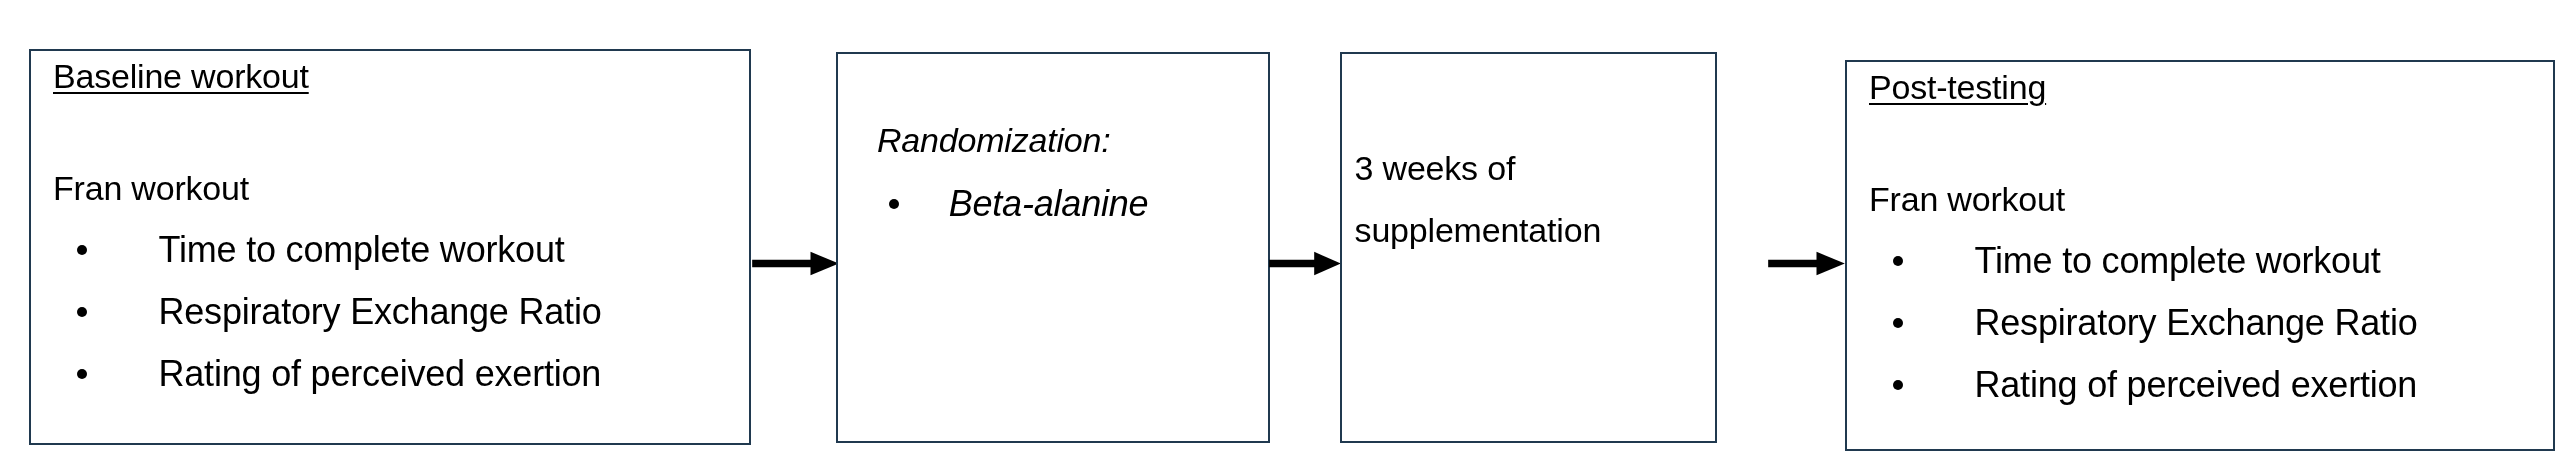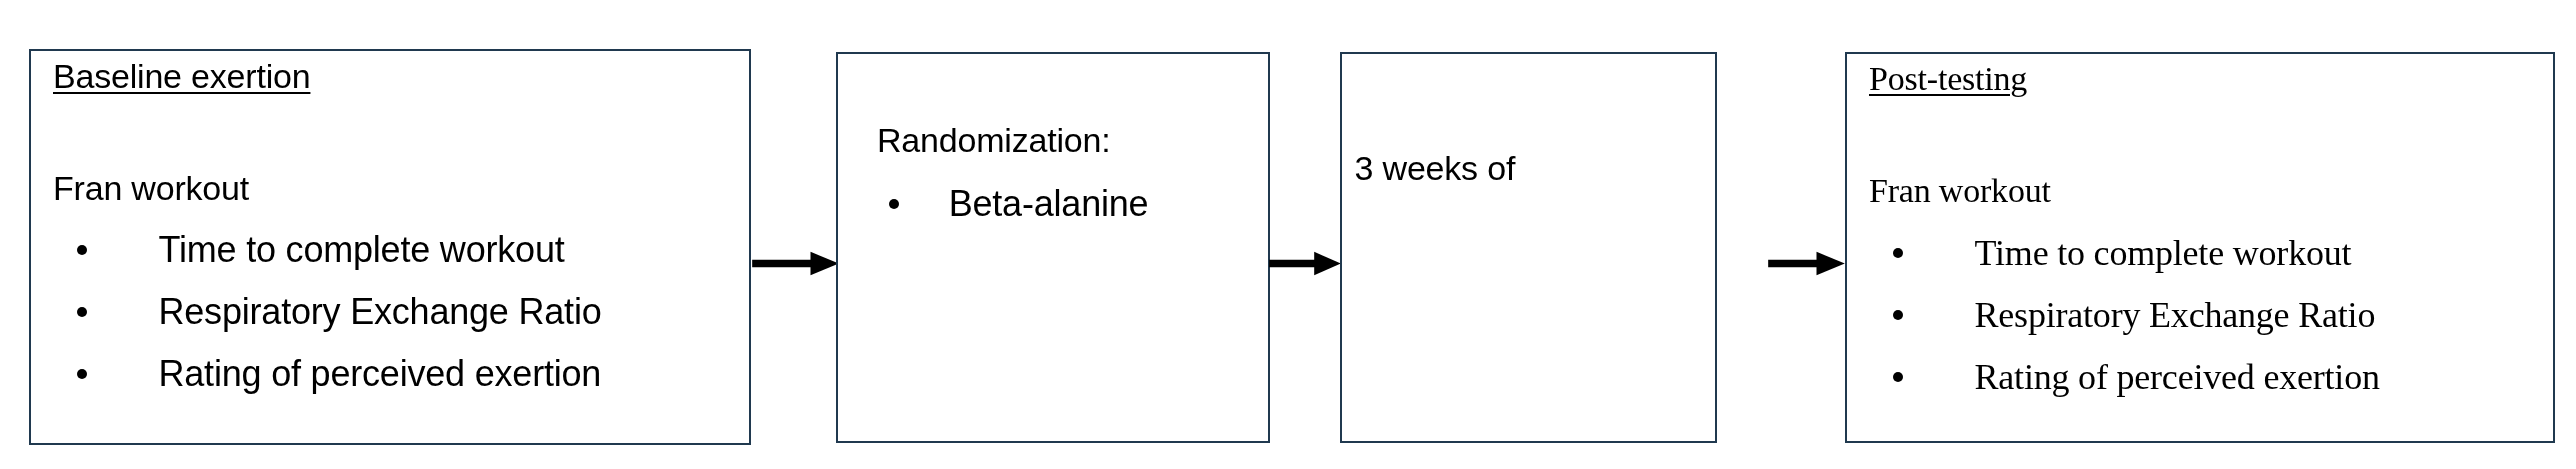--- a/index.html
+++ b/index.html
@@ -123,7 +123,7 @@
 
   <div class="flow-box" id="box-1">
     <div class="box-inner">
-      <div class="txt title" id="b1-title">Baseline exertion</div>
+      <div class="txt title" id="b1-title">Baseline workout</div>
       <div class="txt" id="b1-sub">Fran workout</div>
       <ul class="bullet-list list-wide" id="b1-list">
         <li class="bullet-row">

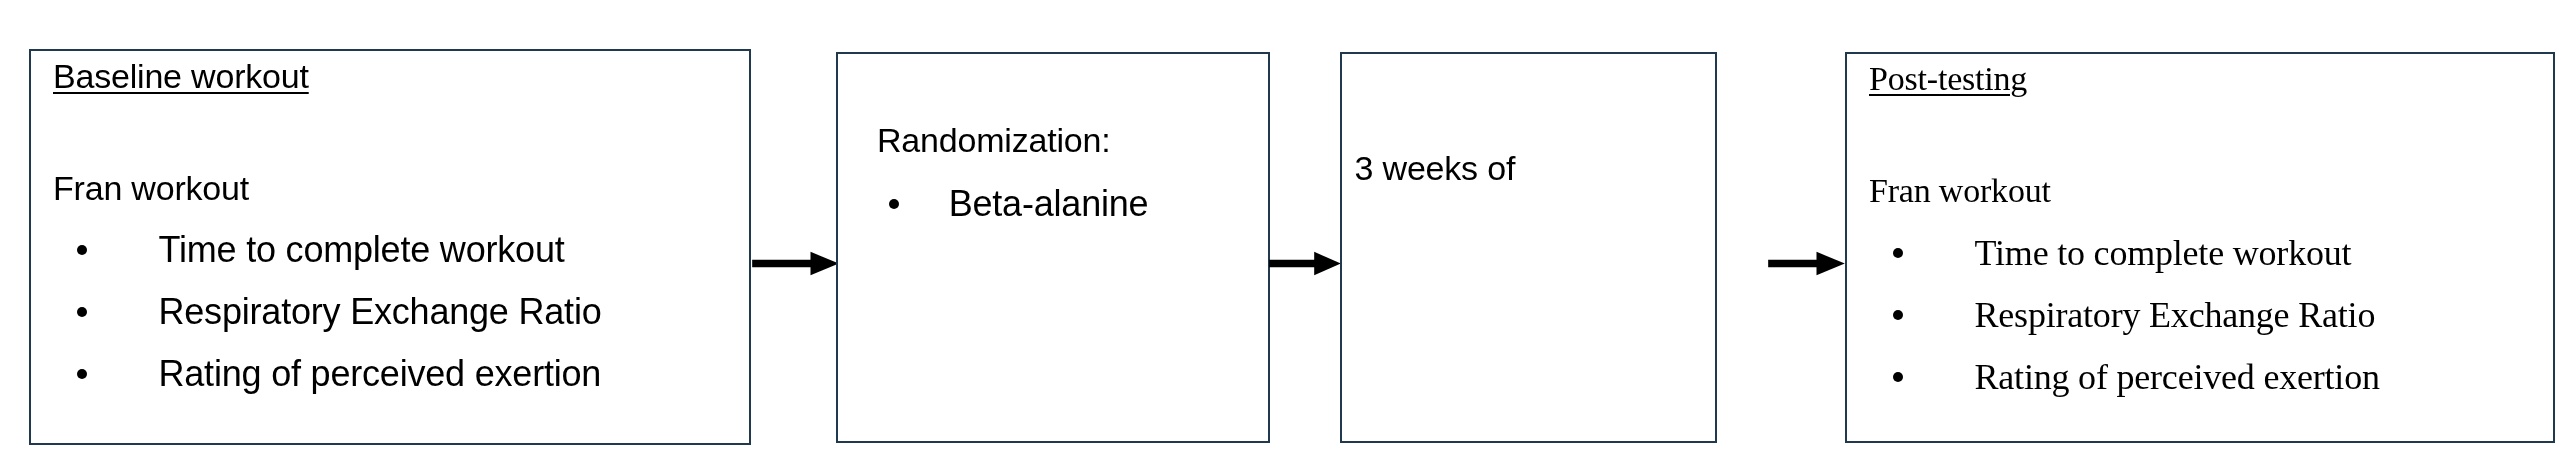--- a/index.html
+++ b/index.html
@@ -29,7 +29,7 @@
   #box-1 { left: 29px;   top: 49px; width: 722px; height: 396px; }
   #box-2 { left: 836px;  top: 52px; width: 434px; height: 391px; }
   #box-3 { left: 1340px; top: 52px; width: 377px; height: 391px; }
-  #box-4 { left: 1845px; top: 52px; width: 710px; height: 391px; font-family: Liberation Serif, serif; }
+  #box-4 { left: 1845px; top: 60px; width: 710px; height: 391px; }
 
   .box-inner {
     position: relative;

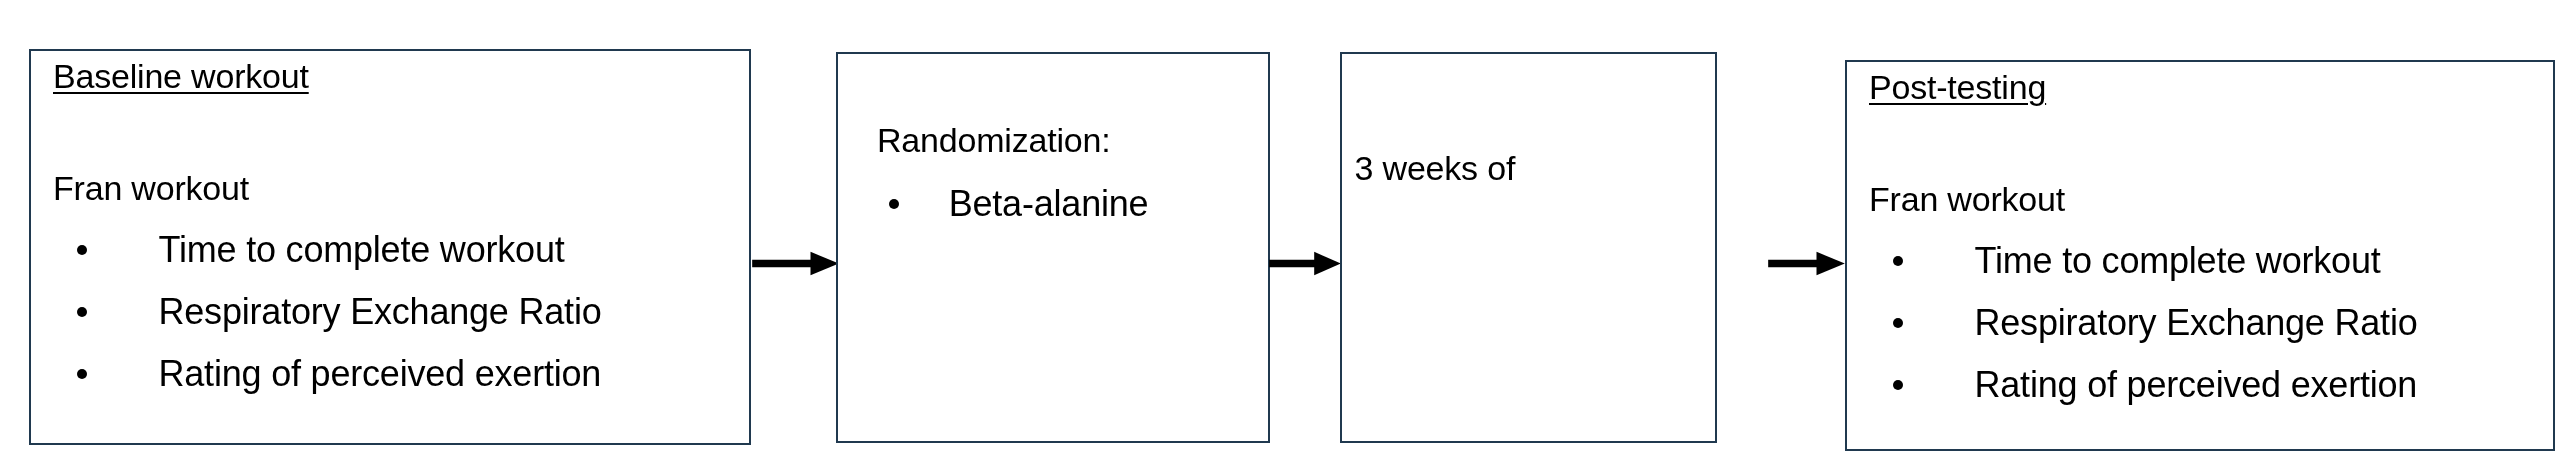--- a/index.html
+++ b/index.html
@@ -27,7 +27,7 @@
   }
 
   #box-1 { left: 29px;   top: 49px; width: 722px; height: 396px; }
-  #box-2 { left: 836px;  top: 52px; width: 434px; height: 391px; }
+  #box-2 { left: 836px;  top: 52px; width: 434px; height: 391px; font-style: italic; }
   #box-3 { left: 1340px; top: 52px; width: 377px; height: 391px; }
   #box-4 { left: 1845px; top: 60px; width: 710px; height: 391px; }
 

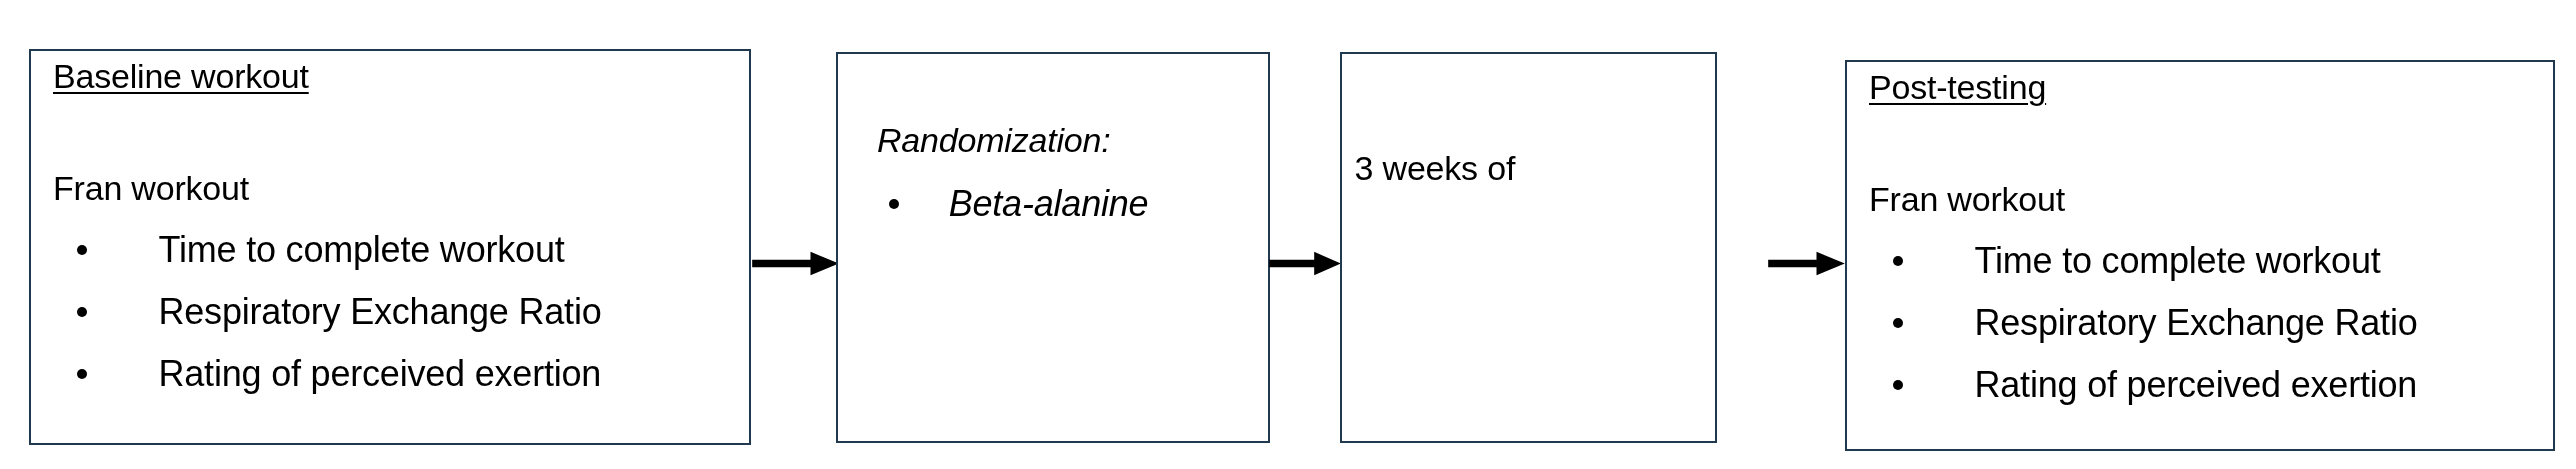--- a/index.html
+++ b/index.html
@@ -171,6 +171,7 @@
   <div class="flow-box" id="box-3">
     <div class="box-inner">
       <div class="txt" id="b3-line1">3 weeks of</div>
+      <div class="txt" id="b3-line2">supplementation</div>
     </div>
   </div>
 

